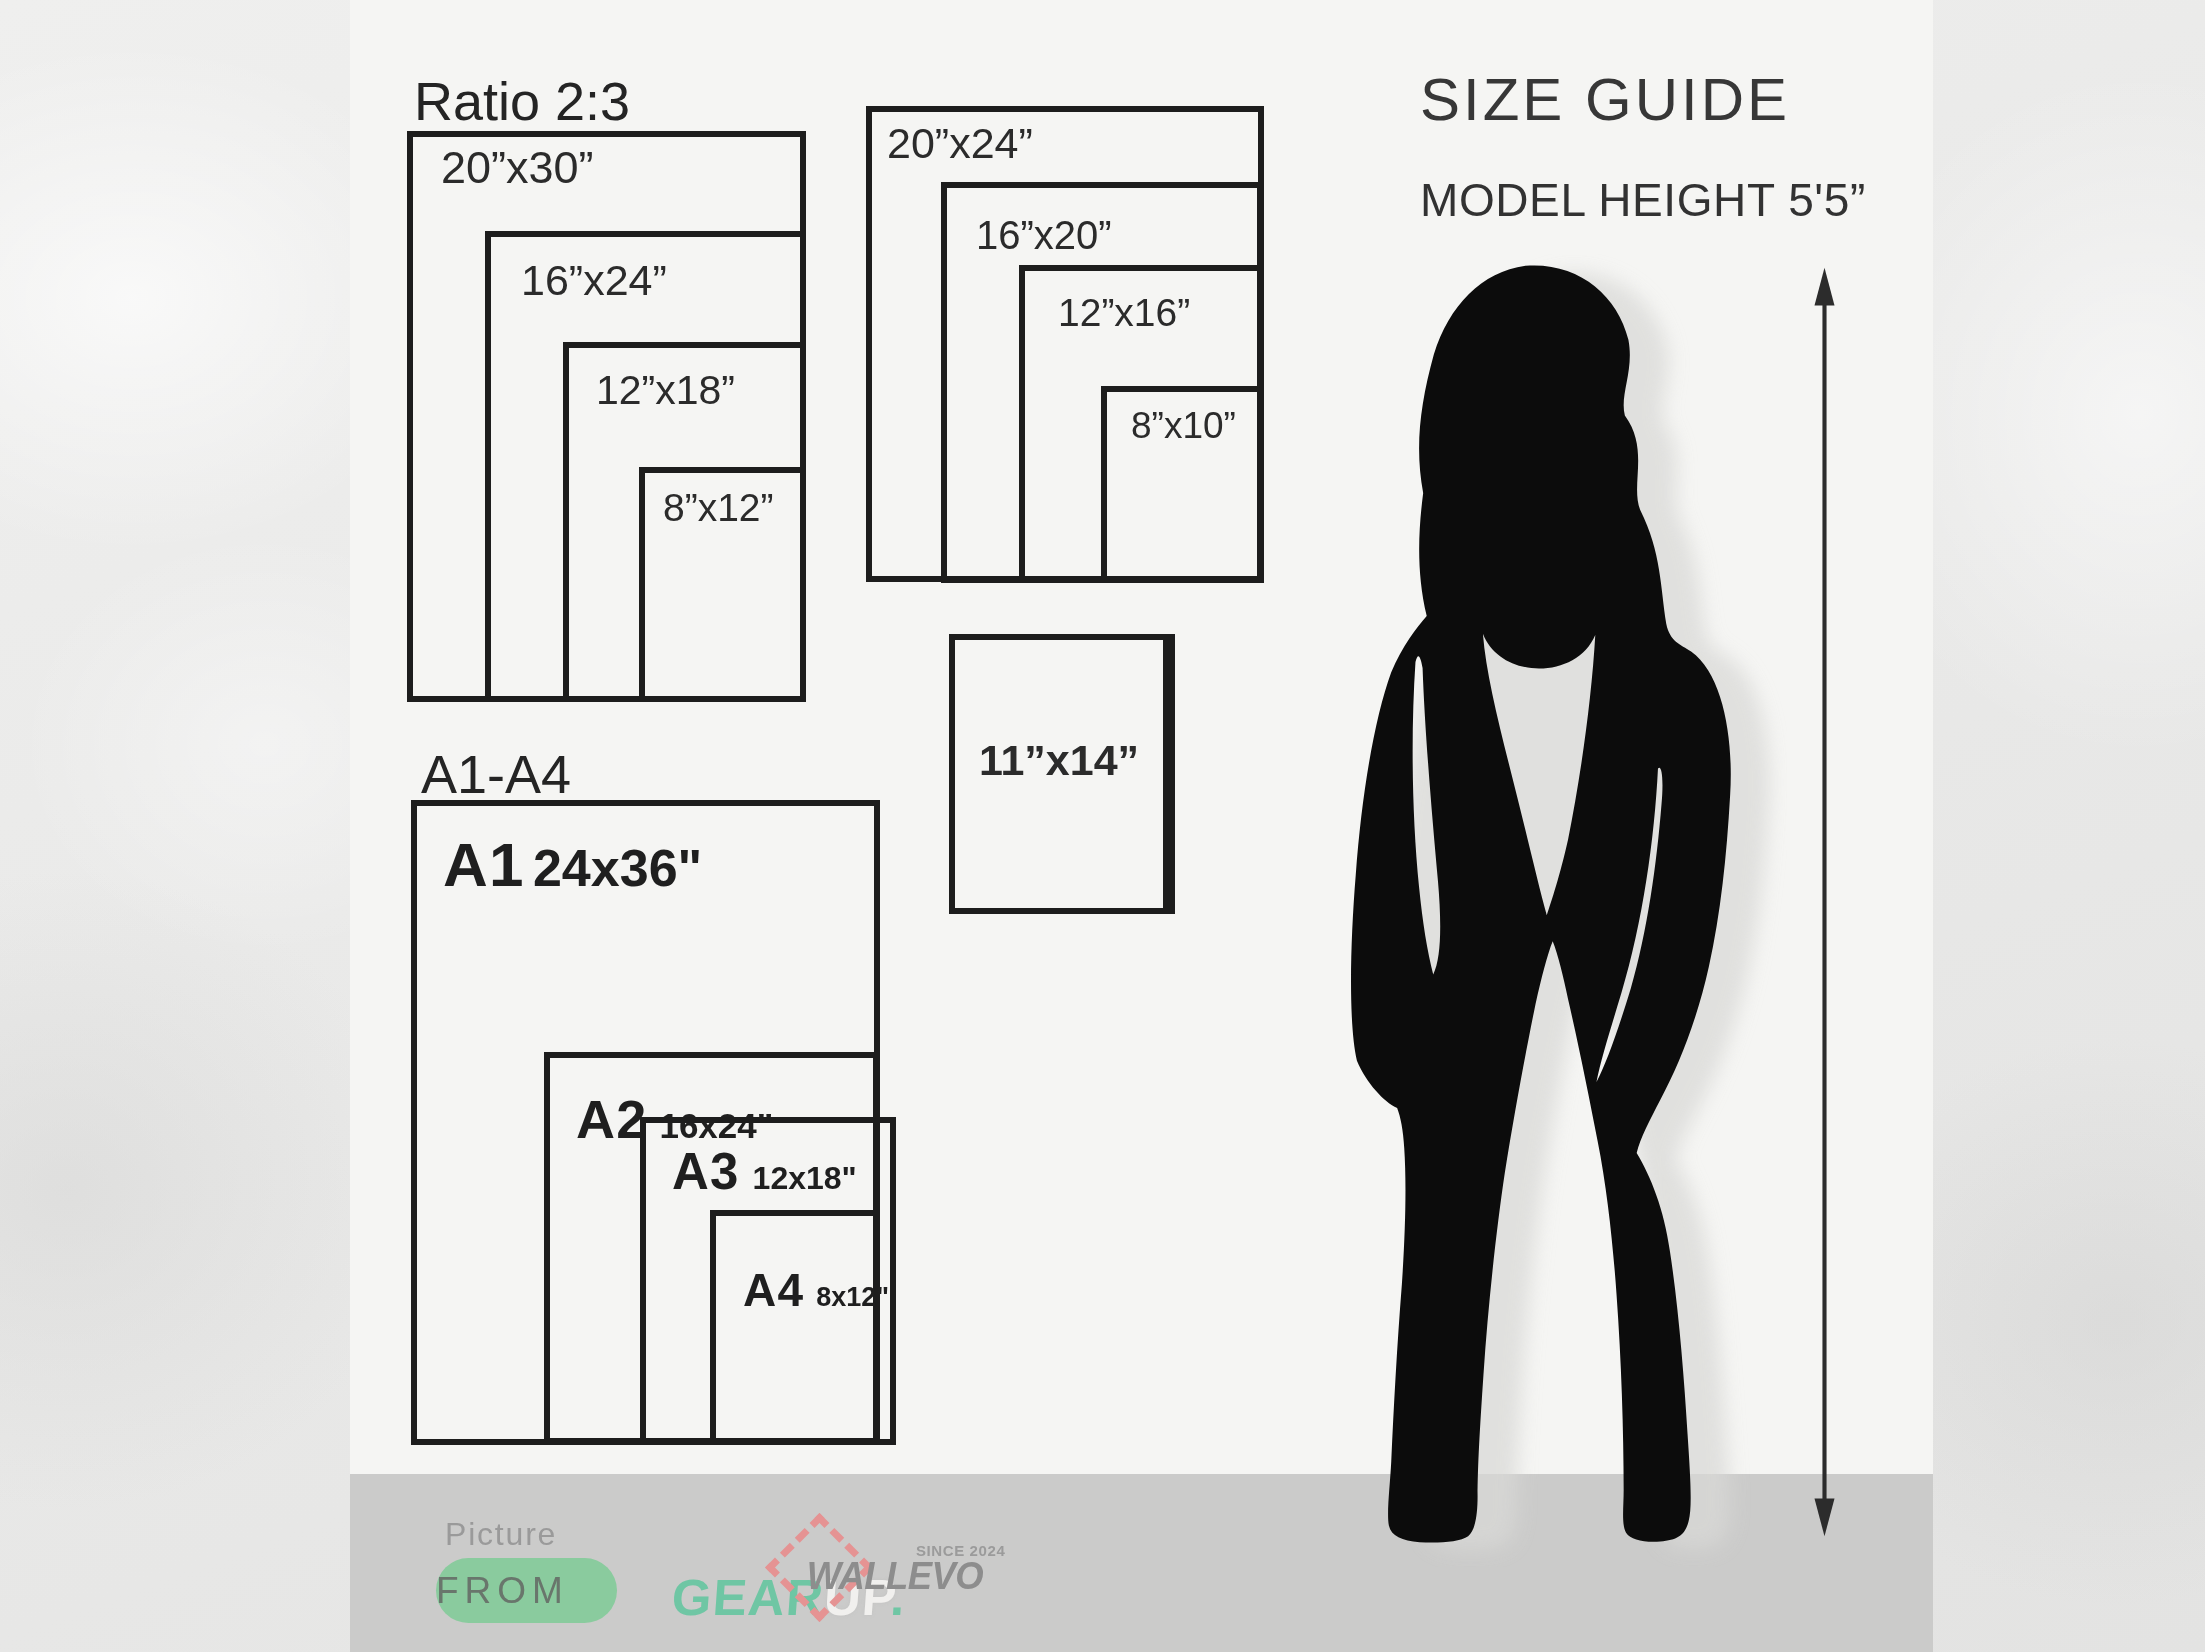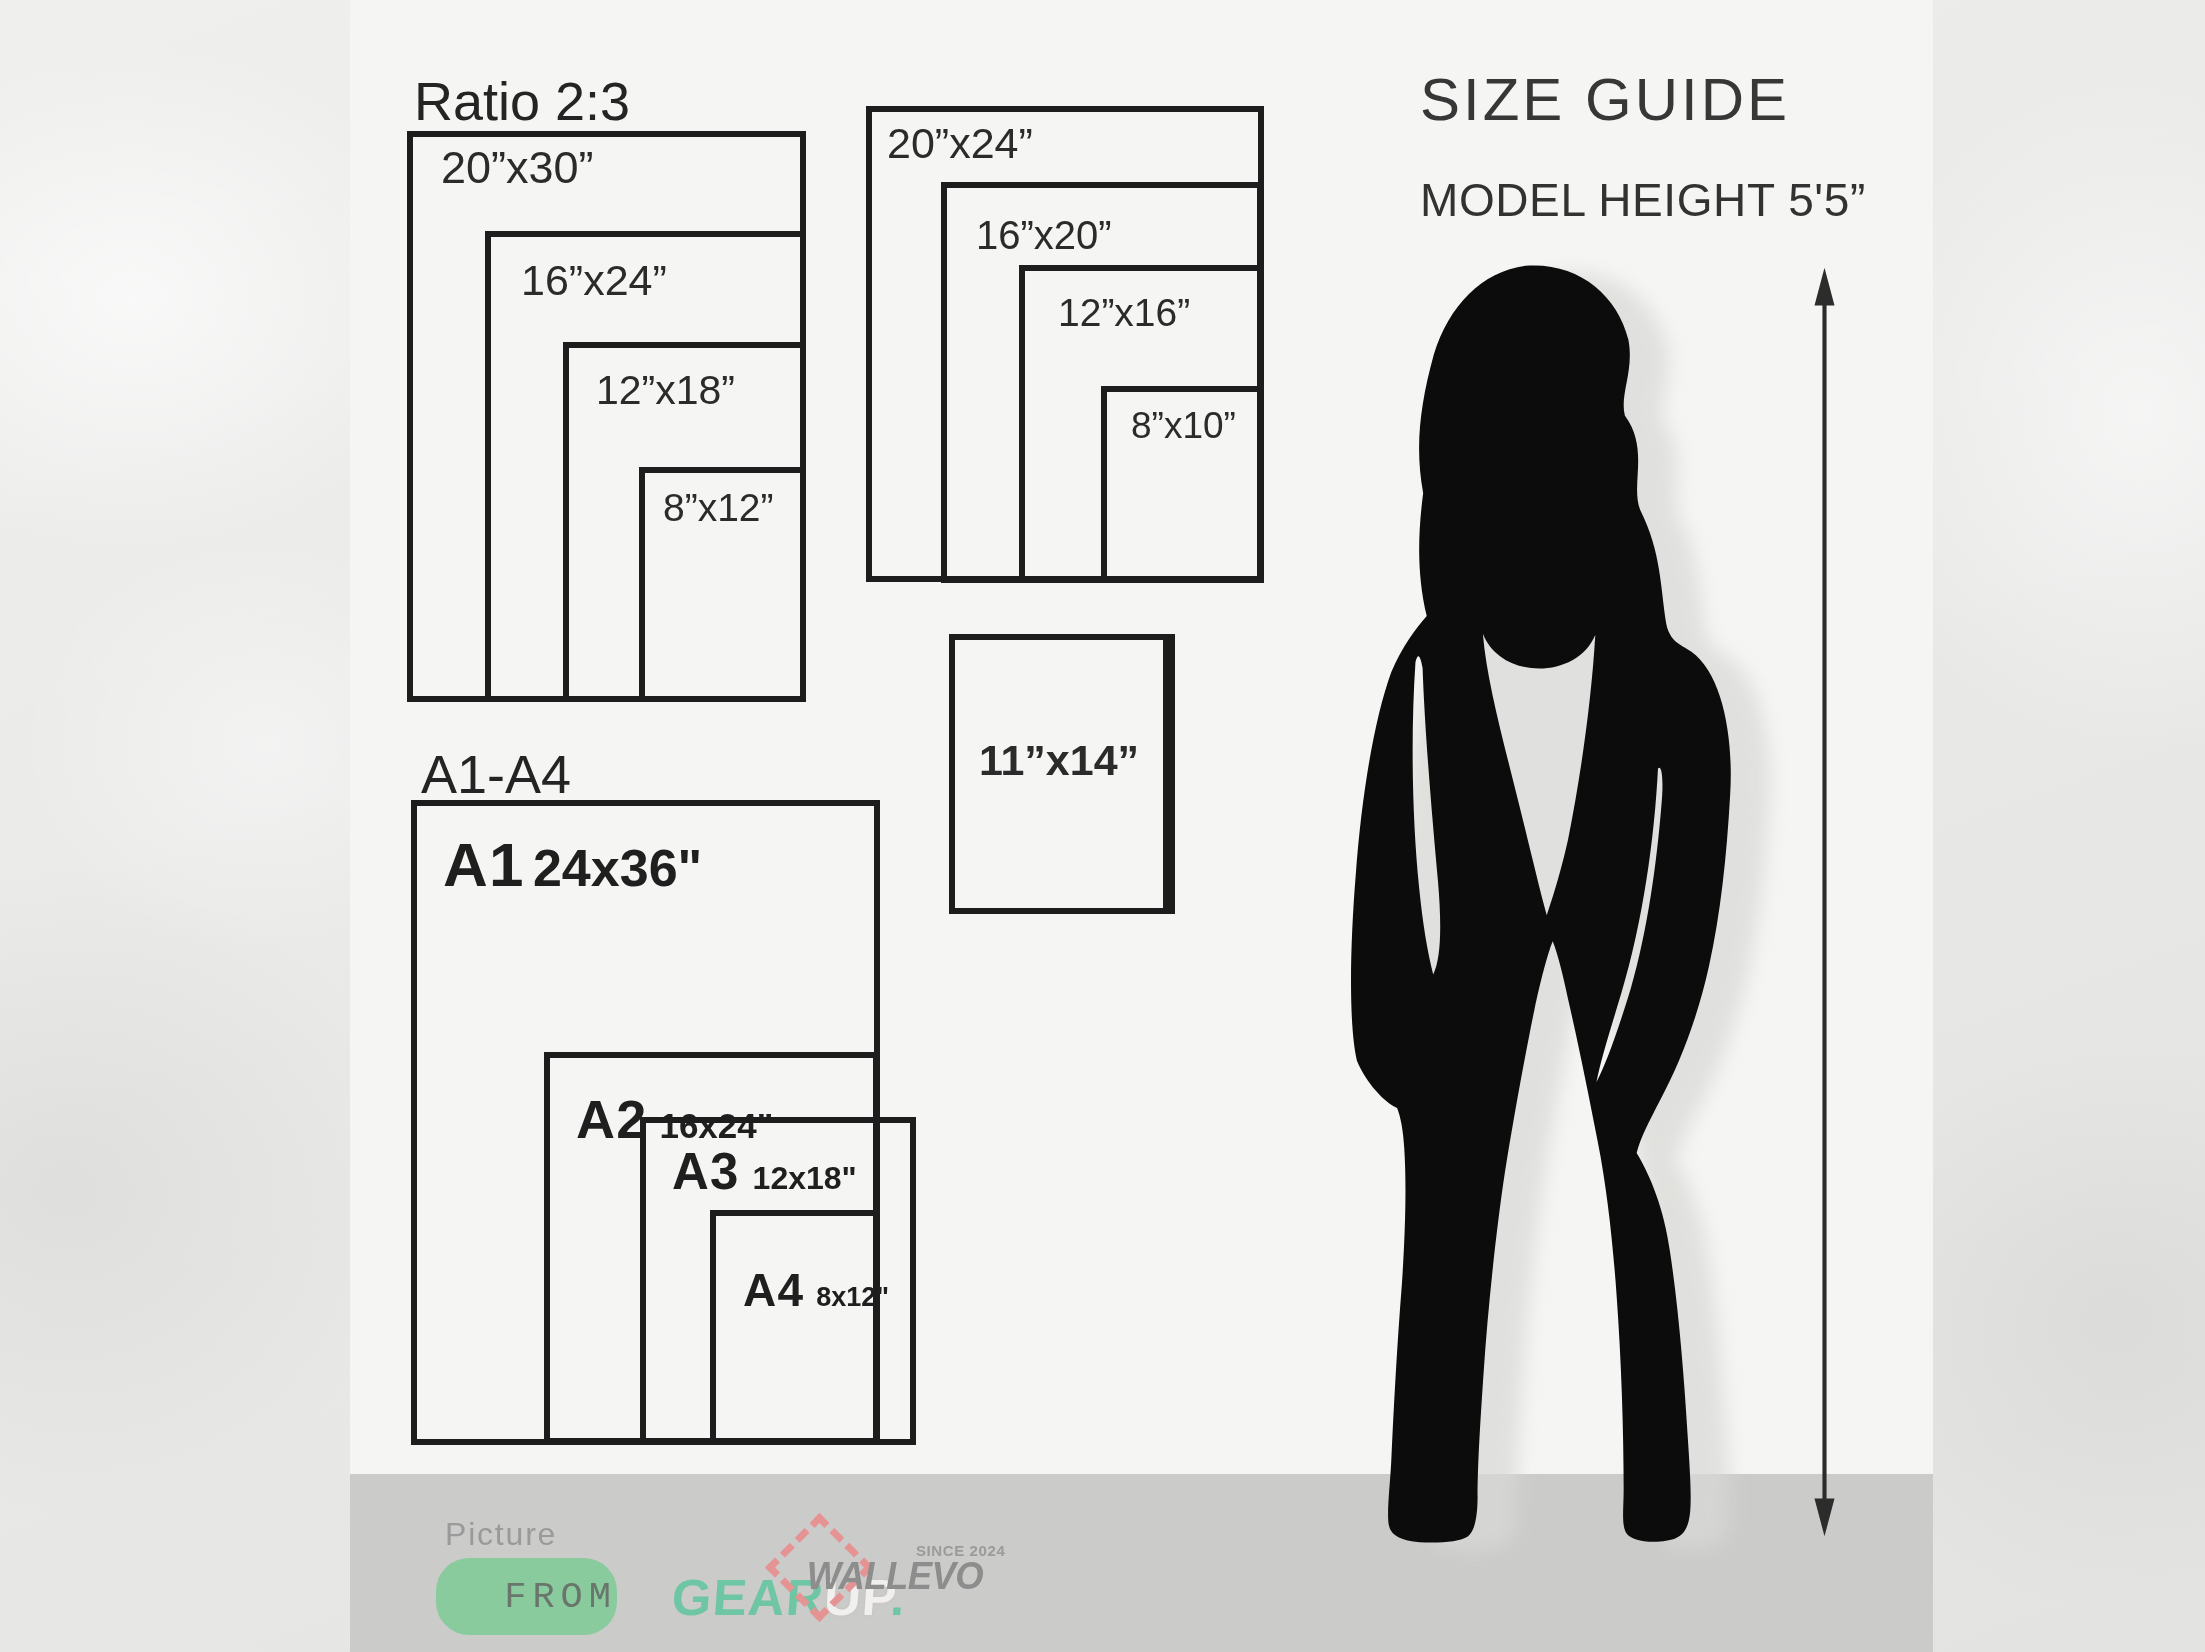--- a/index.html
+++ b/index.html
@@ -54,7 +54,7 @@
   
   #a1{left:411px;top:800px;width:469px;height:645px;padding-left:40px;}
   #a2{left:544px;top:1052px;width:335px;height:392px;}
-  #a3{left:640px;top:1117px;width:276px;height:328px;}
+  #a3{left:640px;top:1117px;width:256px;height:328px;}
   #a4{left:710px;top:1210px;width:169px;height:235px;}
   .a-row{position:absolute;display:flex;align-items:baseline;white-space:nowrap;color:#1f1f1f;}
   #a1 .a-row{left:26px;top:22.5px;}

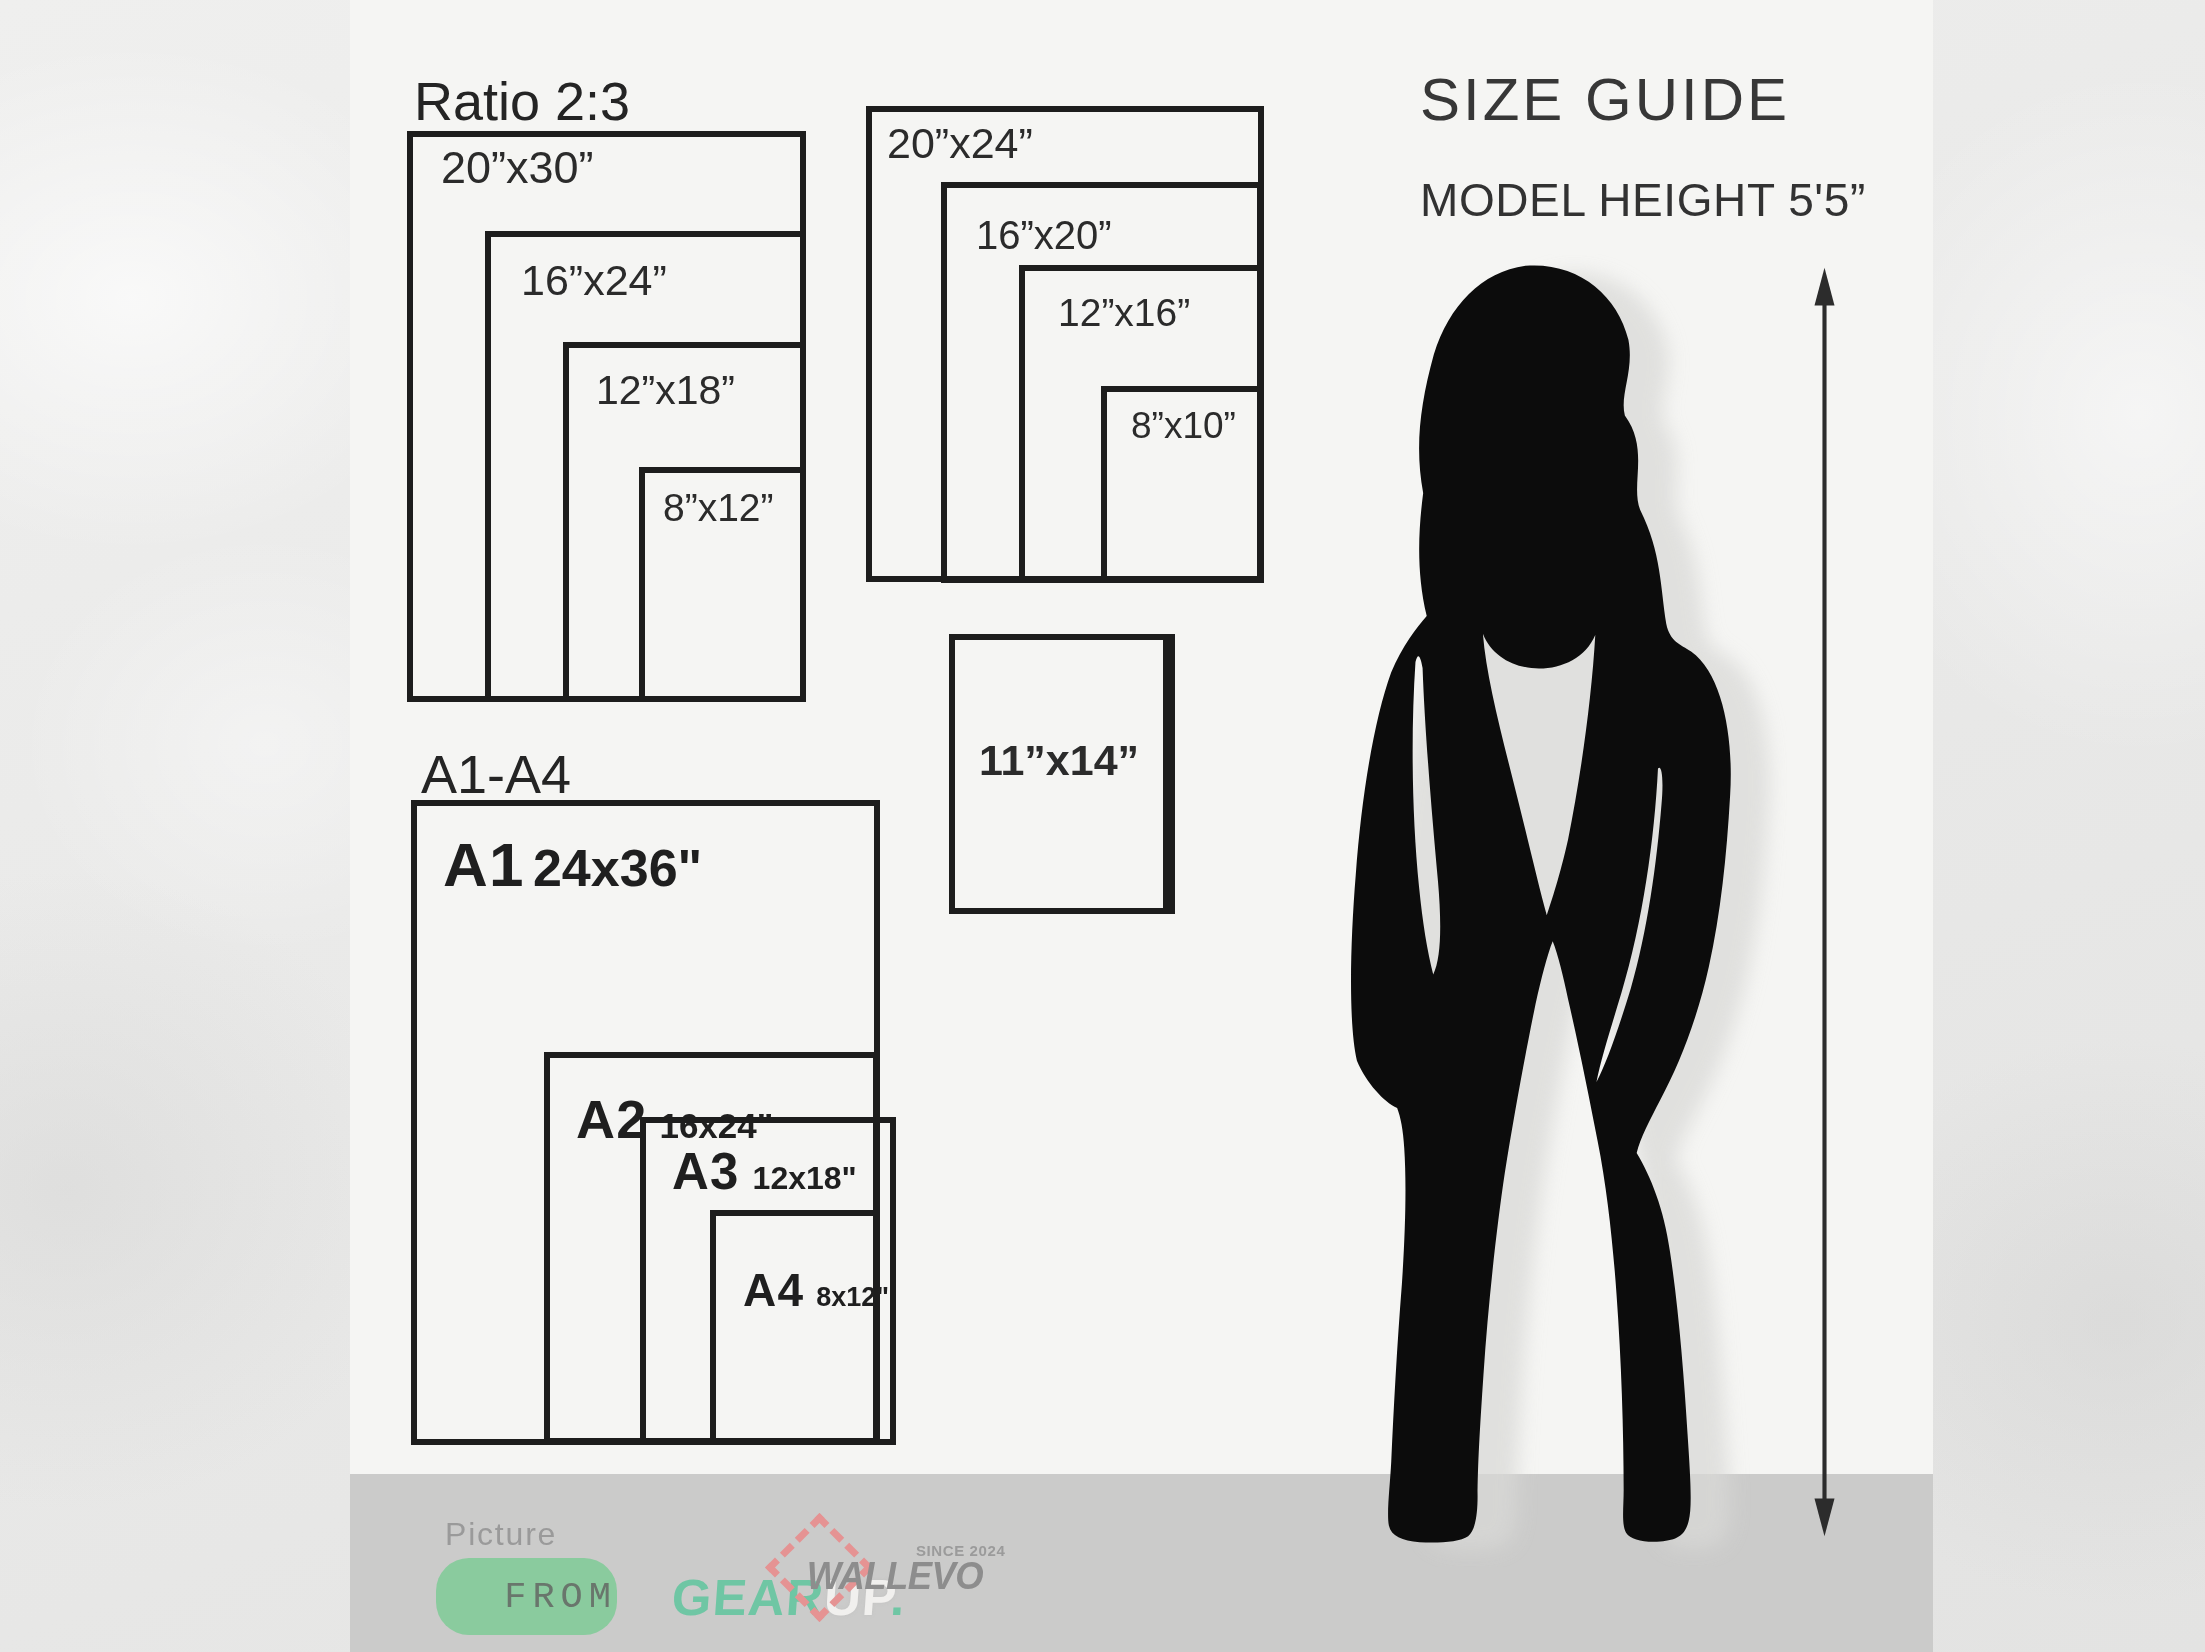--- a/index.html
+++ b/index.html
@@ -78,8 +78,8 @@
   
   .footer-item{position:absolute;}
   #picture-label{left:445px;top:1516px;font-size:32px;letter-spacing:1.8px;color:#9a9a9a;}
-  #from-pill{left:436px;top:1558px;width:181px;height:77px;background:#8acb9e;border-radius:33px;
-             display:flex;align-items:center;justify-content:flex-end;font-family:Liberation Mono, monospace;}
+  #from-pill{left:436px;top:1558px;width:181px;height:65px;background:#8acb9e;border-radius:33px;
+             display:flex;align-items:center;justify-content:flex-start;}
   #from-pill span{font-size:37px;letter-spacing:6px;color:#69766c;}
   #gearup{left:672px;top:1568px;font-size:51px;font-weight:bold;transform:skewX(-4deg);letter-spacing:1.2px;white-space:nowrap;}
   #gearup .gear{color:#6fc6a4;}

